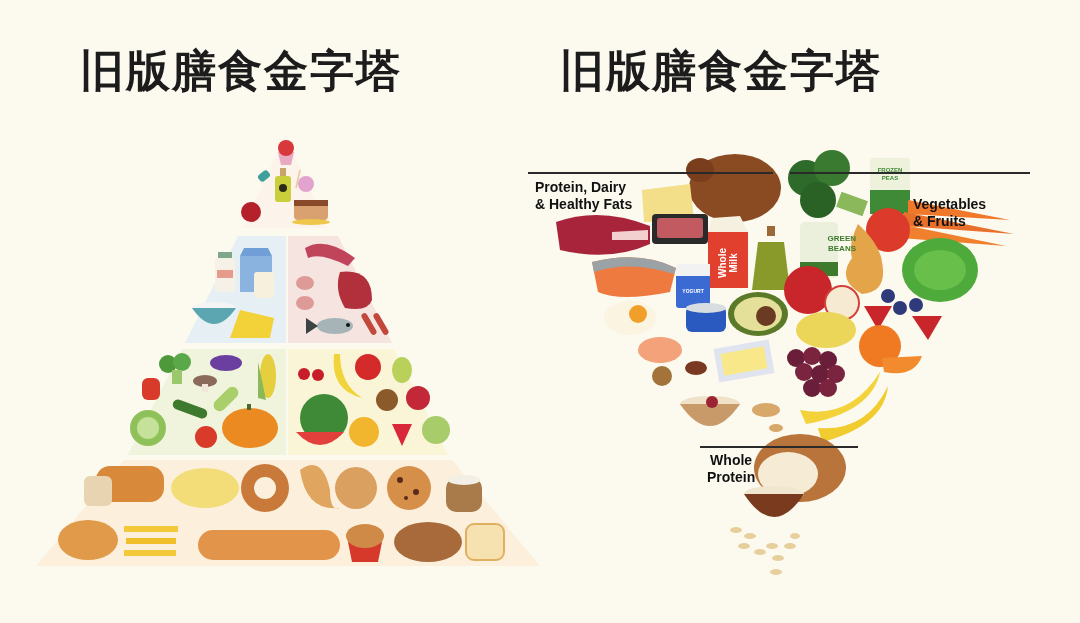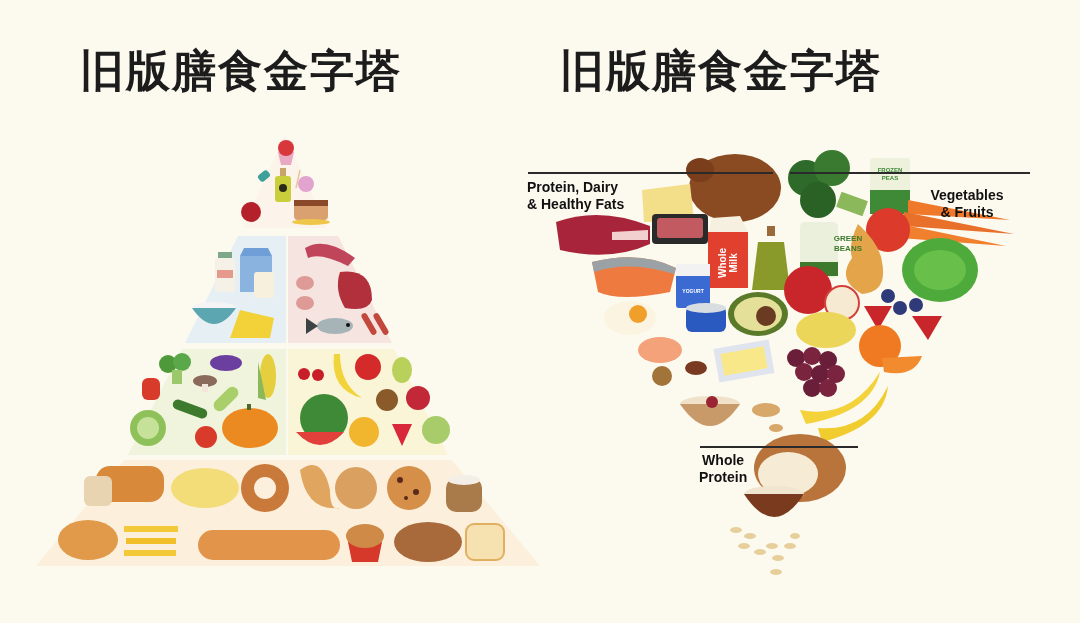--- a/index.html
+++ b/index.html
@@ -29,7 +29,7 @@
     line-height: 17px;
     color: #111;
   }
-  .label span { display: block; }
+  .label span { display: block; margin-left: 8px; }
   #label-protein { left: 527px; top: 179px; }
   #label-veg { left: 905px; top: 187px; text-align: center; width: 124px; }
   #label-grains { left: 699px; top: 452px; text-align: center; }

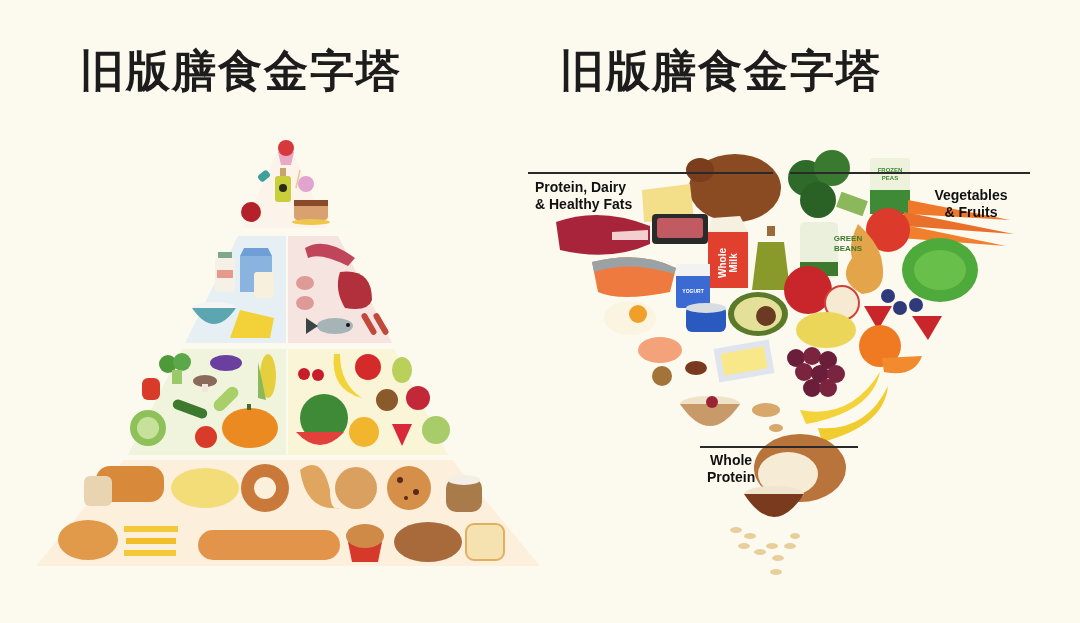--- a/index.html
+++ b/index.html
@@ -31,7 +31,7 @@
   }
   .label span { display: block; margin-left: 8px; }
   #label-protein { left: 527px; top: 179px; }
-  #label-veg { left: 905px; top: 187px; text-align: center; width: 124px; }
+  #label-veg { left: 905px; top: 196px; text-align: left; width: 124px; }
   #label-grains { left: 699px; top: 452px; text-align: center; }
   .rule { position: absolute; height: 1.5px; background: #2a2a2a; }
 </style>

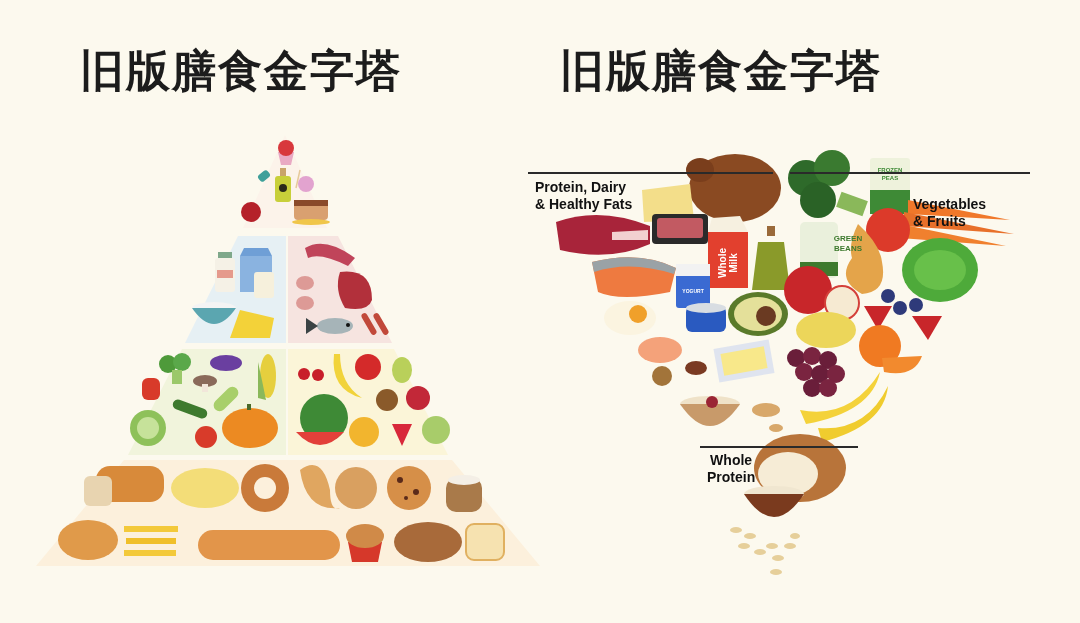--- a/index.html
+++ b/index.html
@@ -413,7 +413,7 @@
 </div>
 
 <div style="position:absolute; left:706px; top:252px; transform:rotate(-90deg); font:bold 10px 'Liberation Sans',sans-serif; color:#fff; width:44px; text-align:center;">Whole Milk</div>
-<div style="position:absolute; left:800px; top:234px; width:56px; font:bold 8px 'Liberation Sans',sans-serif; color:#3e7a2e; text-align:center; line-height:10px;margin-left:20px;">GREEN BEANS</div>
+<div style="position:absolute; left:800px; top:234px; width:56px; font:bold 8px 'Liberation Sans',sans-serif; color:#3e7a2e; text-align:right; line-height:10px;">GREEN BEANS</div>
 <div style="position:absolute; left:872px; top:166px; width:36px; font:bold 6px 'Liberation Sans',sans-serif; color:#3e8a36; text-align:center; line-height:8px;">FROZEN PEAS</div>
 <div style="position:absolute; left:676px; top:288px; width:34px; font:bold 5px 'Liberation Sans',sans-serif; color:#fff; text-align:center;">YOGURT</div>
 

